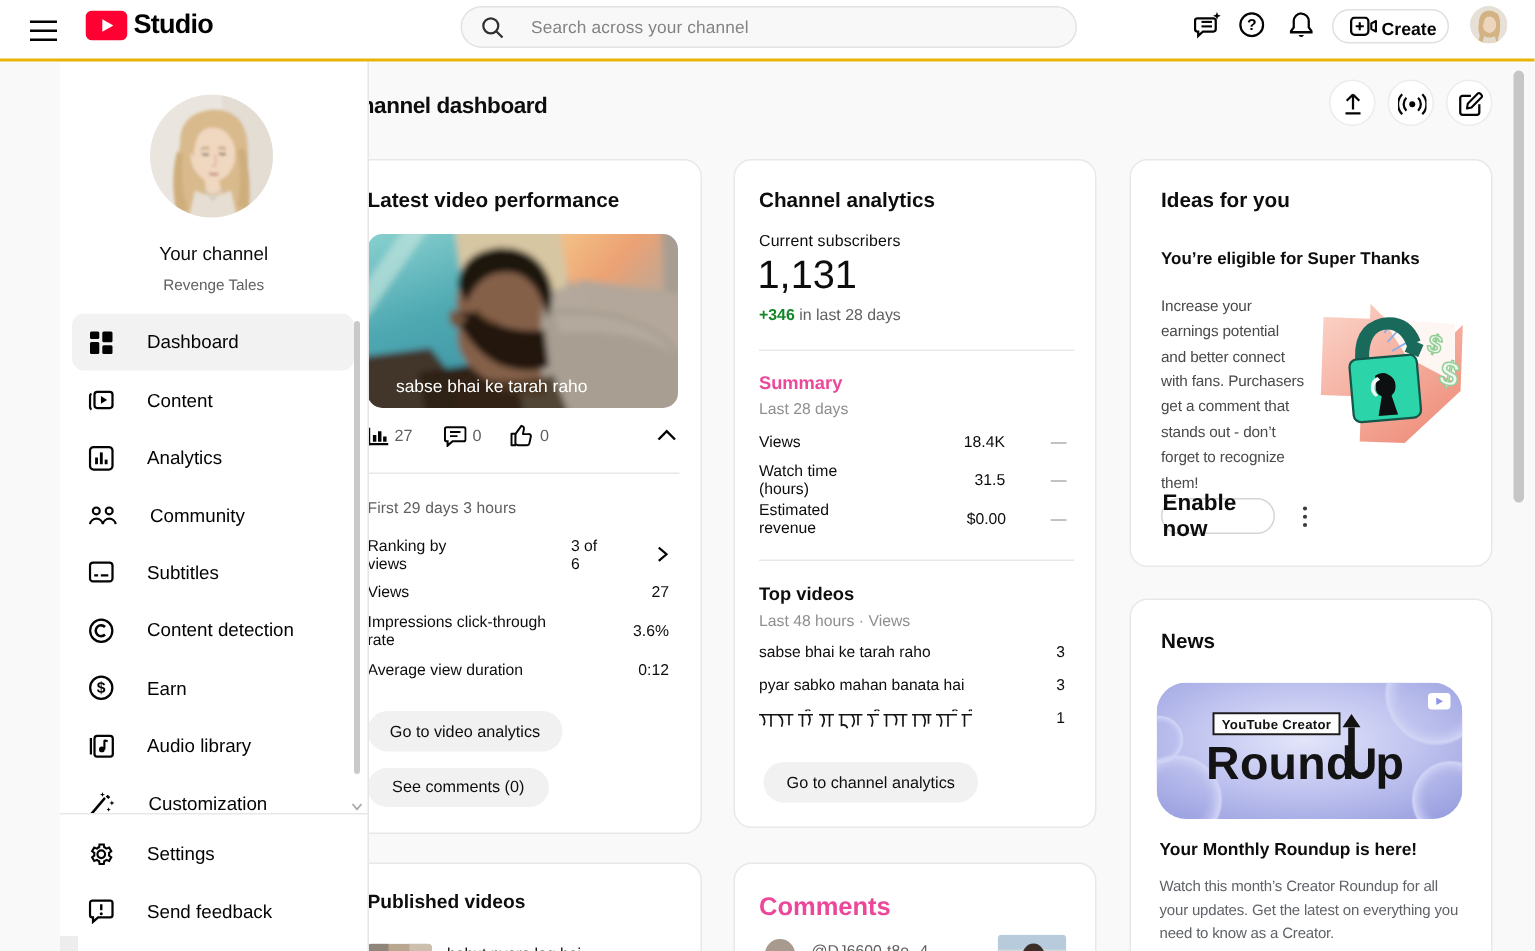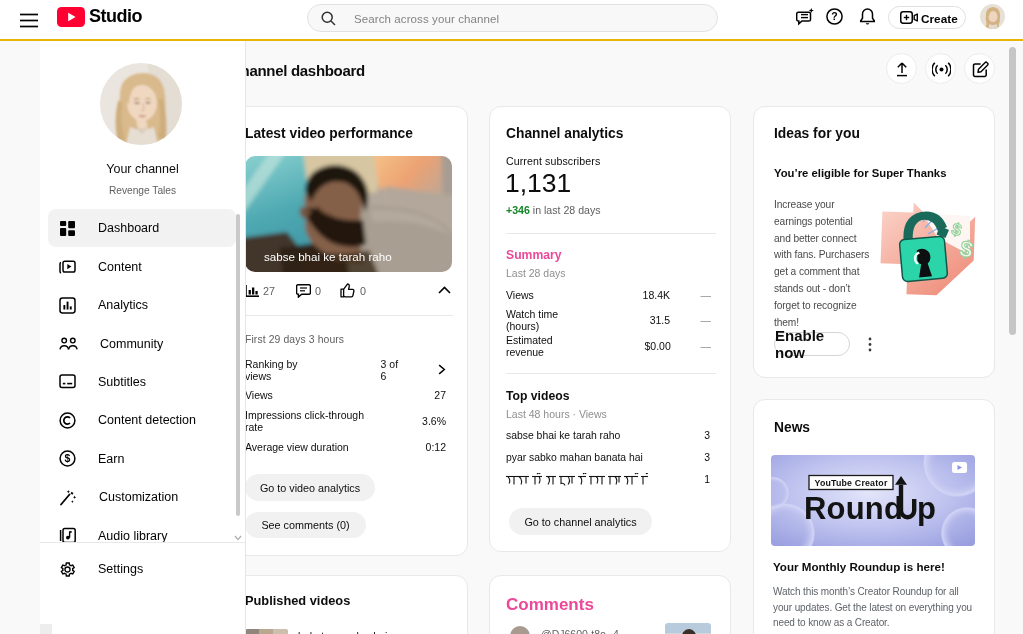--- a/index.html
+++ b/index.html
@@ -451,7 +451,7 @@
 
 <div class="card" id="card4" style="left:753px;top:399px;width:242px;height:260px">
   <div class="abs ttl" style="left:20px;top:20px">News</div>
-  <div class="abs" style="left:17px;top:55px;width:204px;height:91px;border-radius:4px;overflow:hidden"><svg width="204" height="91" viewBox="0 0 204 91">
+  <div class="abs" style="left:17px;top:55px;width:204px;height:91px;border-radius:20px;overflow:hidden"><svg width="204" height="91" viewBox="0 0 204 91">
         <defs>
           <radialGradient id="n_bg" cx="0.48" cy="0.42" r="0.8">
             <stop offset="0" stop-color="#e3e5fa"></stop>

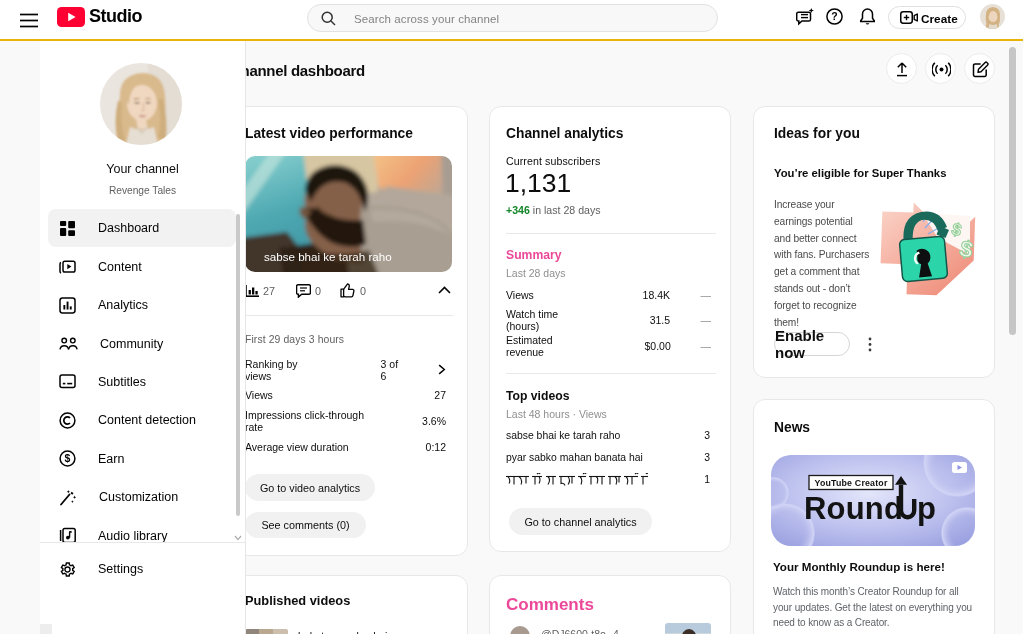--- a/index.html
+++ b/index.html
@@ -186,6 +186,15 @@
           <span class="lbl">Earn</span>
         </div>
       <div class="menu-item">
+          <svg width="17" height="17" viewBox="0 0 17 17">
+            <rect x="4" y="1.6" width="12.2" height="13.8" rx="1.8" fill="none" stroke="#030303" stroke-width="1.5"></rect>
+            <path d="M1.6 3 v11" stroke="#030303" stroke-width="1.5"></path>
+            <circle cx="8.9" cy="10.6" r="1.9" fill="#030303"></circle>
+            <path d="M10.6 10.6 V5.2 q0 -0.6 0.6 -0.5 l1.6 0.4" stroke="#030303" stroke-width="1.4" fill="none"></path>
+          </svg>
+          <span class="lbl">Audio library</span>
+        </div>
+      <div class="menu-item">
           <svg width="18" height="17" viewBox="0 0 18 17">
             <path d="M2 15.5 L10.5 5.5" stroke="#030303" stroke-width="1.8" stroke-linecap="round"></path>
             <path d="M11.5 4.2 l1.8 1.5 1.2 -1.4 -1.8 -1.5 z" fill="#030303"></path>
@@ -194,15 +203,6 @@
             <path d="M13.4 11.2 l0.4 1.1 1.1 0.4 -1.1 0.4 -0.4 1.1 -0.4 -1.1 -1.1 -0.4 1.1 -0.4 z" fill="#030303"></path>
           </svg>
           <span class="lbl">Customization</span>
-        </div>
-      <div class="menu-item">
-          <svg width="17" height="17" viewBox="0 0 17 17">
-            <rect x="4" y="1.6" width="12.2" height="13.8" rx="1.8" fill="none" stroke="#030303" stroke-width="1.5"></rect>
-            <path d="M1.6 3 v11" stroke="#030303" stroke-width="1.5"></path>
-            <circle cx="8.9" cy="10.6" r="1.9" fill="#030303"></circle>
-            <path d="M10.6 10.6 V5.2 q0 -0.6 0.6 -0.5 l1.6 0.4" stroke="#030303" stroke-width="1.4" fill="none"></path>
-          </svg>
-          <span class="lbl">Audio library</span>
         </div>
     </div>
   </div>

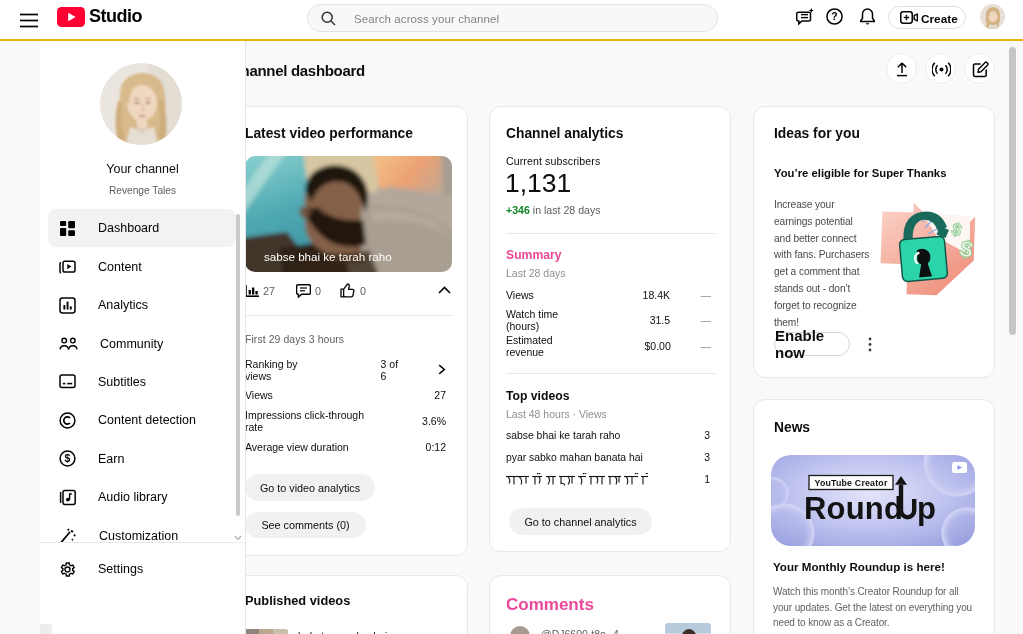--- a/index.html
+++ b/index.html
@@ -213,6 +213,14 @@
           <path fill="none" stroke="#030303" stroke-width="2" d="M19.4 12 a7.4 7.4 0 0 0 -0.1 -1.2 l2.1 -1.6 -2 -3.5 -2.5 1 a7.4 7.4 0 0 0 -2.1 -1.2 l-0.4 -2.7 h-4 l-0.4 2.7 a7.4 7.4 0 0 0 -2.1 1.2 l-2.5 -1 -2 3.5 2.1 1.6 a7.4 7.4 0 0 0 0 2.4 l-2.1 1.6 2 3.5 2.5 -1 a7.4 7.4 0 0 0 2.1 1.2 l0.4 2.7 h4 l0.4 -2.7 a7.4 7.4 0 0 0 2.1 -1.2 l2.5 1 2 -3.5 -2.1 -1.6 a7.4 7.4 0 0 0 0.1 -1.2 z"></path>
         </svg>
         <span class="lbl">Settings</span>
+      </div>
+    <div class="menu-item">
+        <svg width="17" height="17" viewBox="0 0 17 17">
+          <path d="M2.6 1.4 h11.8 a1.6 1.6 0 0 1 1.6 1.6 v8 a1.6 1.6 0 0 1 -1.6 1.6 h-8 l-3.4 3 v-3 h-0.4 a1.6 1.6 0 0 1 -1.6 -1.6 v-8 a1.6 1.6 0 0 1 1.6 -1.6 z" fill="none" stroke="#030303" stroke-width="1.5"></path>
+          <line x1="8.5" y1="3.8" x2="8.5" y2="7.8" stroke="#030303" stroke-width="1.6"></line>
+          <circle cx="8.5" cy="10.2" r="1" fill="#030303"></circle>
+        </svg>
+        <span class="lbl">Send feedback</span>
       </div>
   </div>
 

